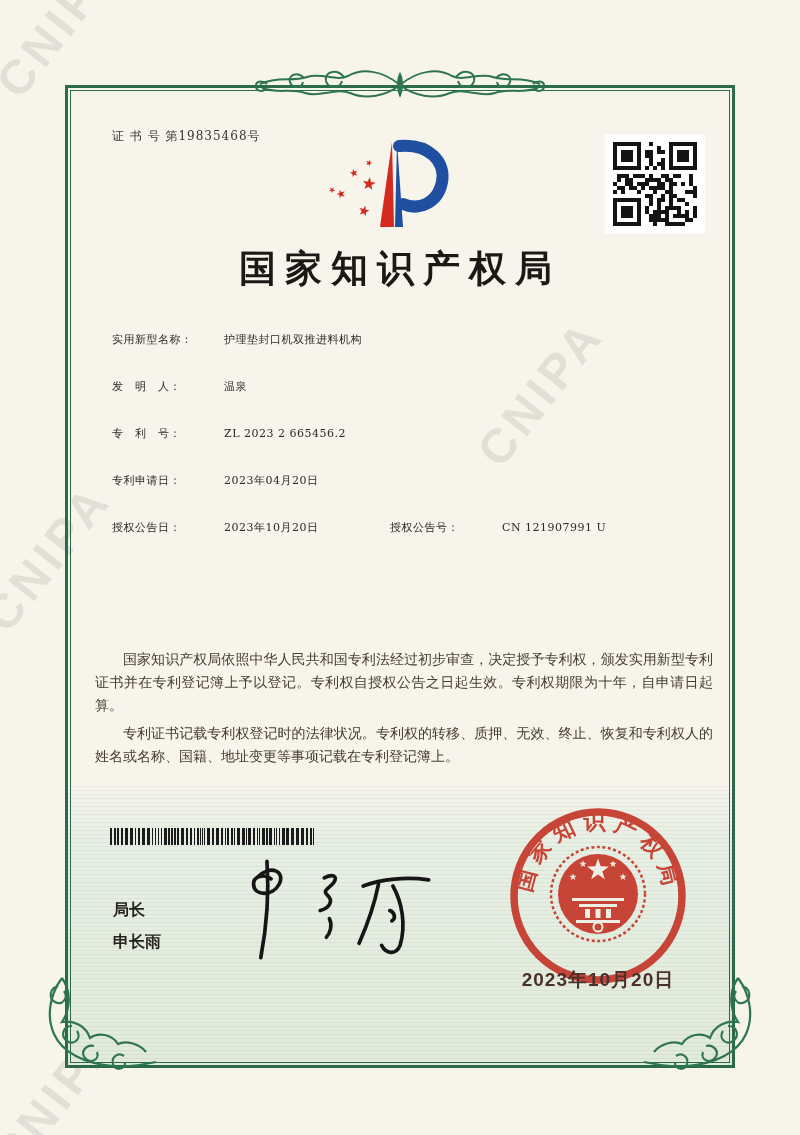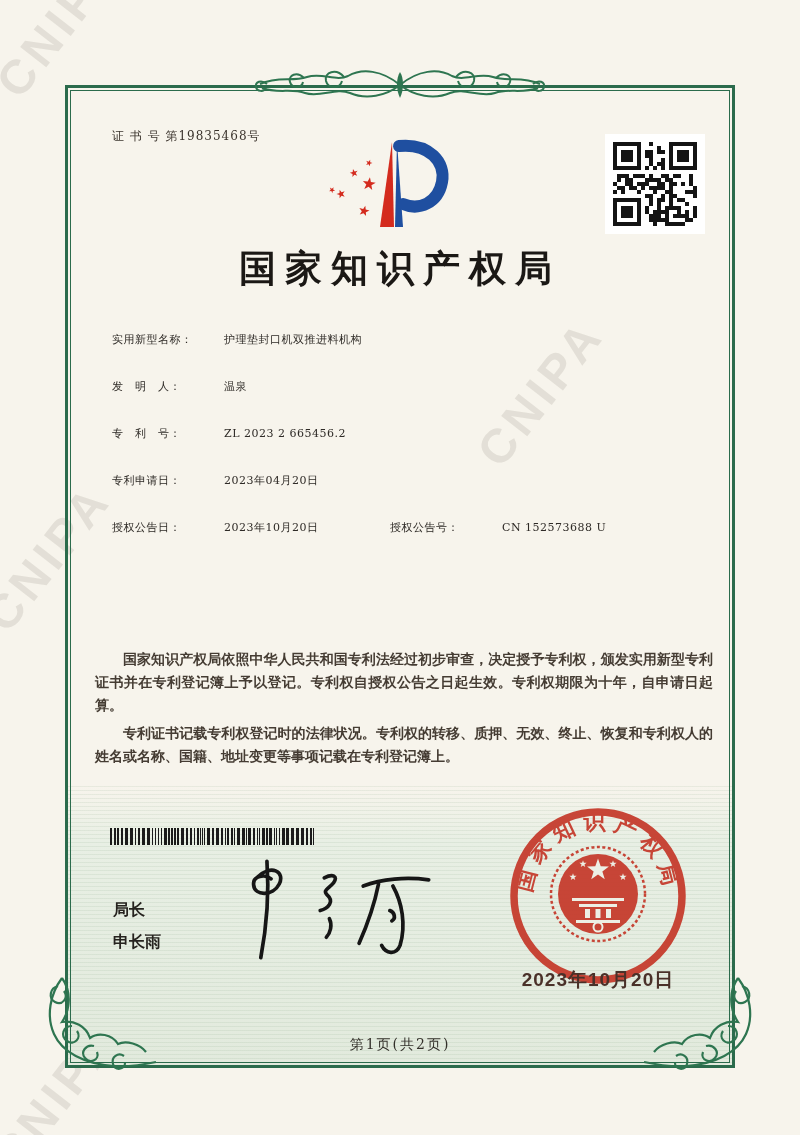--- a/index.html
+++ b/index.html
@@ -364,7 +364,7 @@
           <span class="flabel">专利申请日：</span><span class="fval">2023年04月20日</span>
         </div>
         <div class="frow">
-          <span class="flabel">授权公告日：</span><span class="fval fval-fixed">2023年10月20日</span><span class="flabel">授权公告号：</span><span class="fval">CN 152573688 U</span>
+          <span class="flabel">授权公告日：</span><span class="fval fval-fixed">2023年10月20日</span><span class="flabel">授权公告号：</span><span class="fval">CN 121907991 U</span>
         </div>
       </div>
 

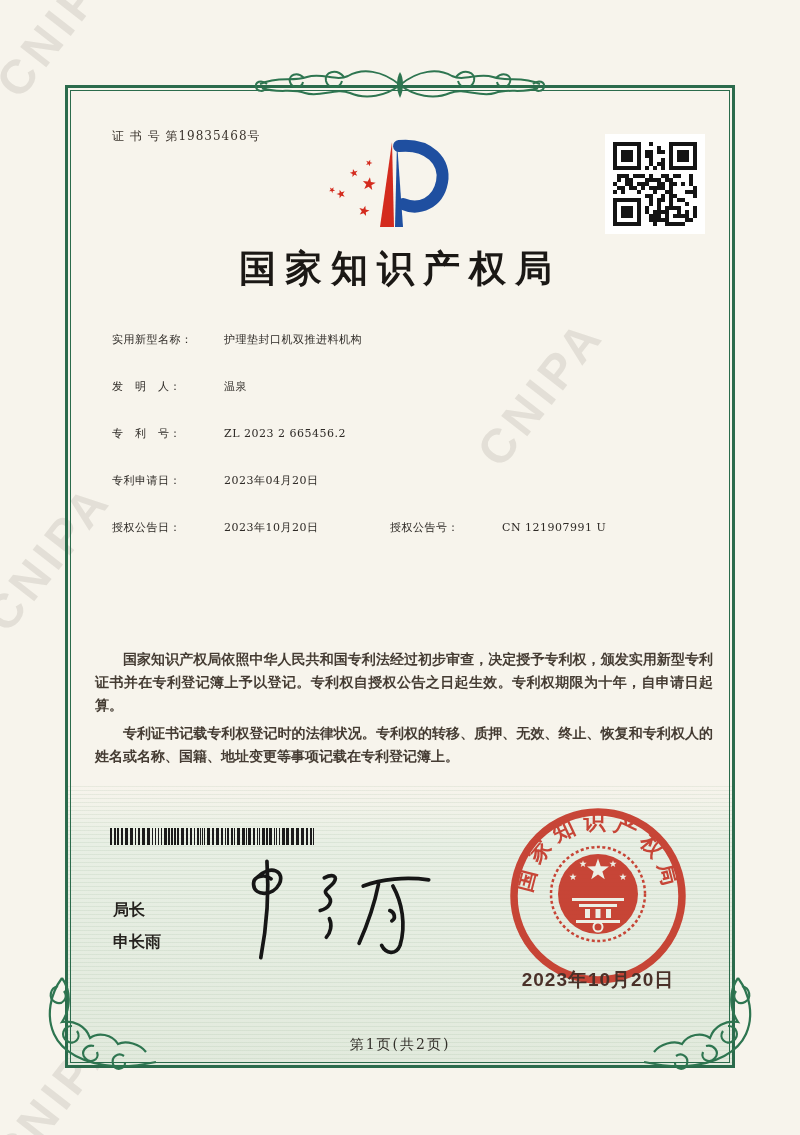--- a/index.html
+++ b/index.html
@@ -39,7 +39,7 @@
   .fval{letter-spacing:0.5px;}
   .fval-fixed{display:inline-block;width:166px;}
   
-  .paras{position:absolute;left:27px;top:560px;width:618px;font-size:14px;font-weight:bold;
+  .paras{position:absolute;left:27px;top:560px;width:618px;font-size:14px;font-weight:normal;
       color:#453c33;line-height:23px;text-align:justify;}
   .paras p{margin:0 0 5px 0;text-indent:2em;}
   

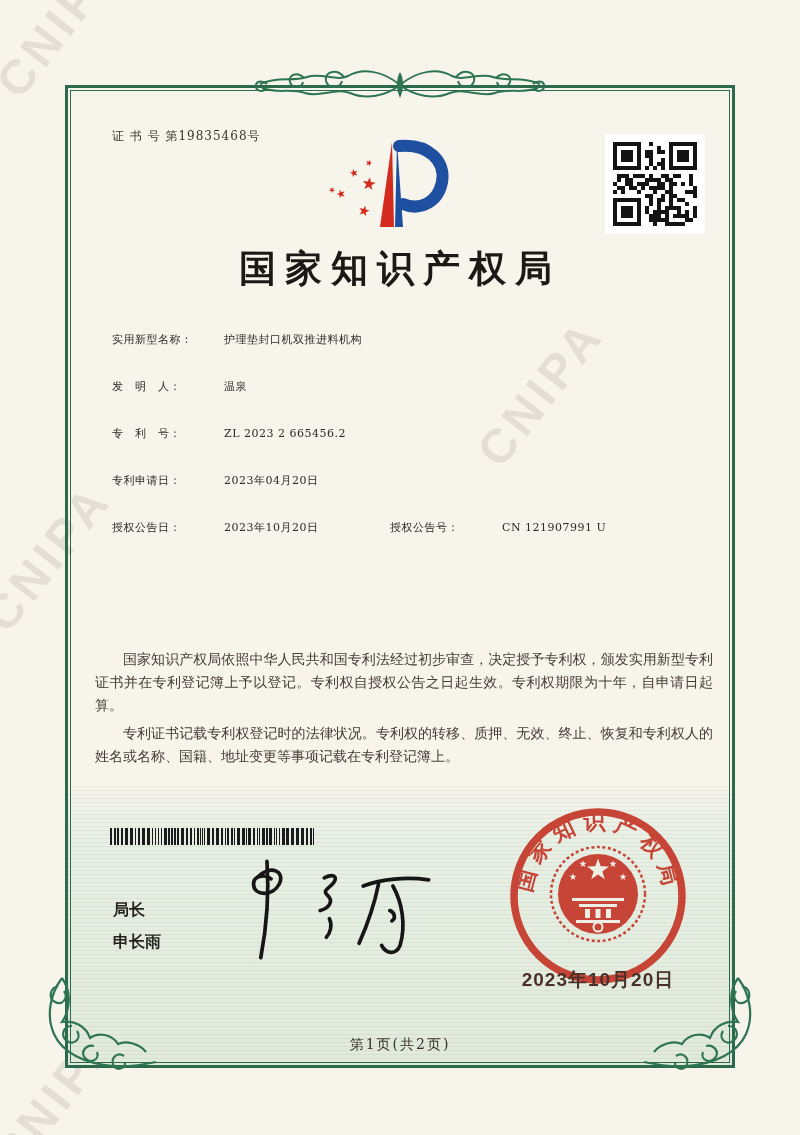--- a/index.html
+++ b/index.html
@@ -422,7 +422,6 @@
         </g>
       </svg>
 
-      <div class="pagenum">第1页(共2页)</div>
     </div>
   </div>
 

